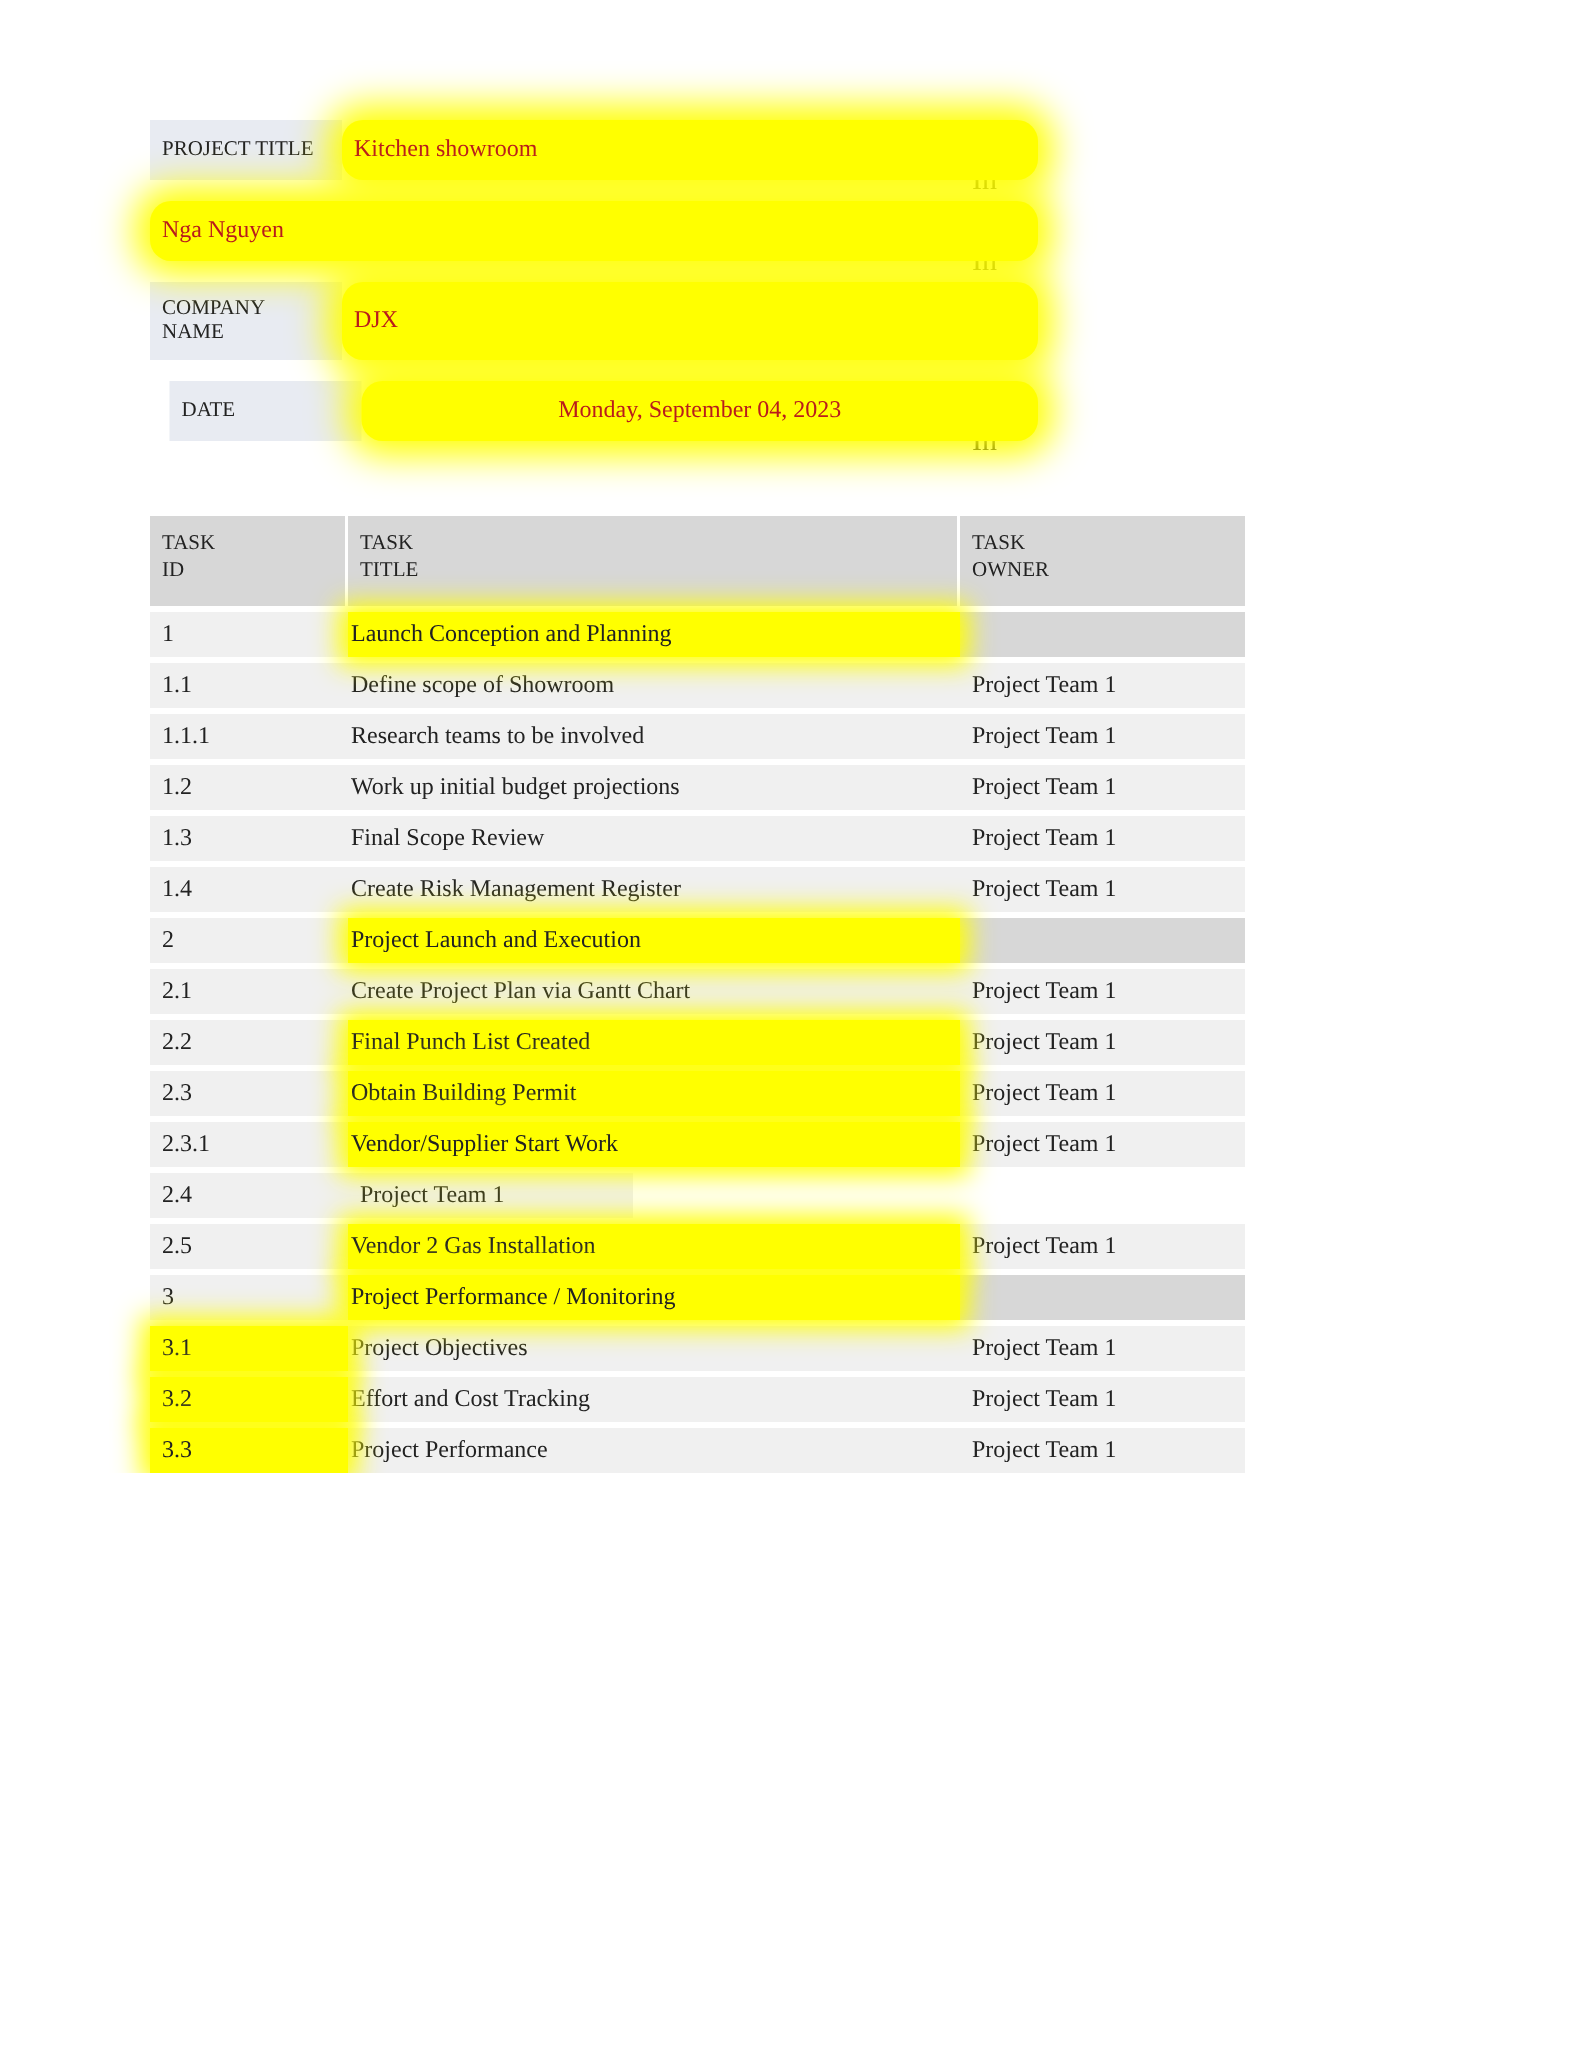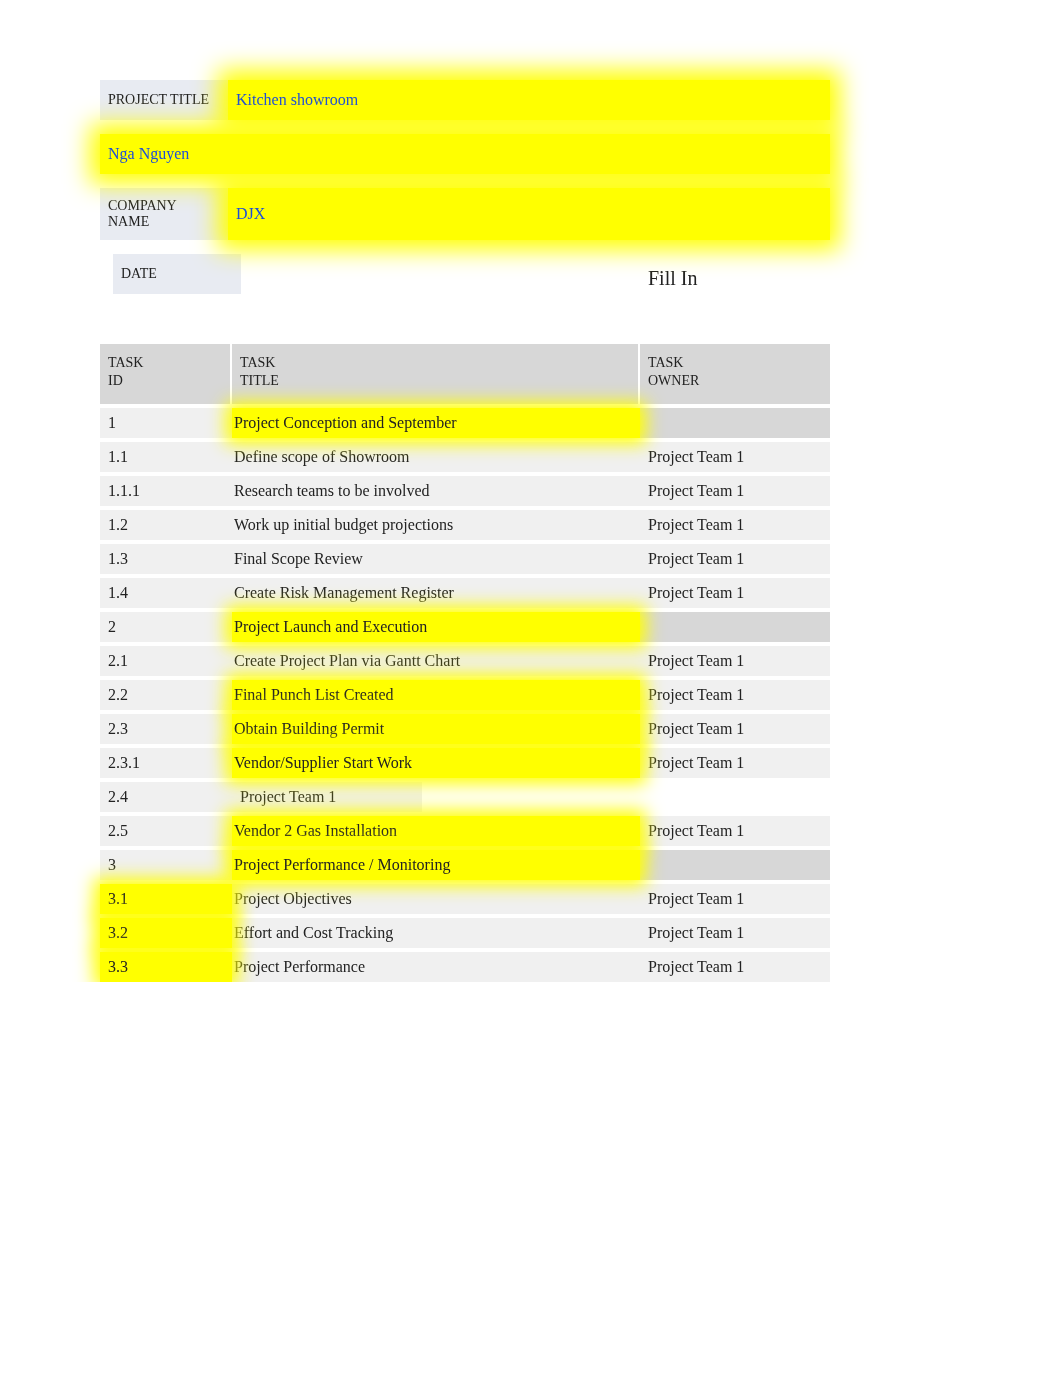--- a/index.html
+++ b/index.html
@@ -20,7 +20,7 @@
 
     
     .info-section {
-      width: 730px;
+      width: 592px;
       margin-bottom: 50px;
     }
     .info-row {

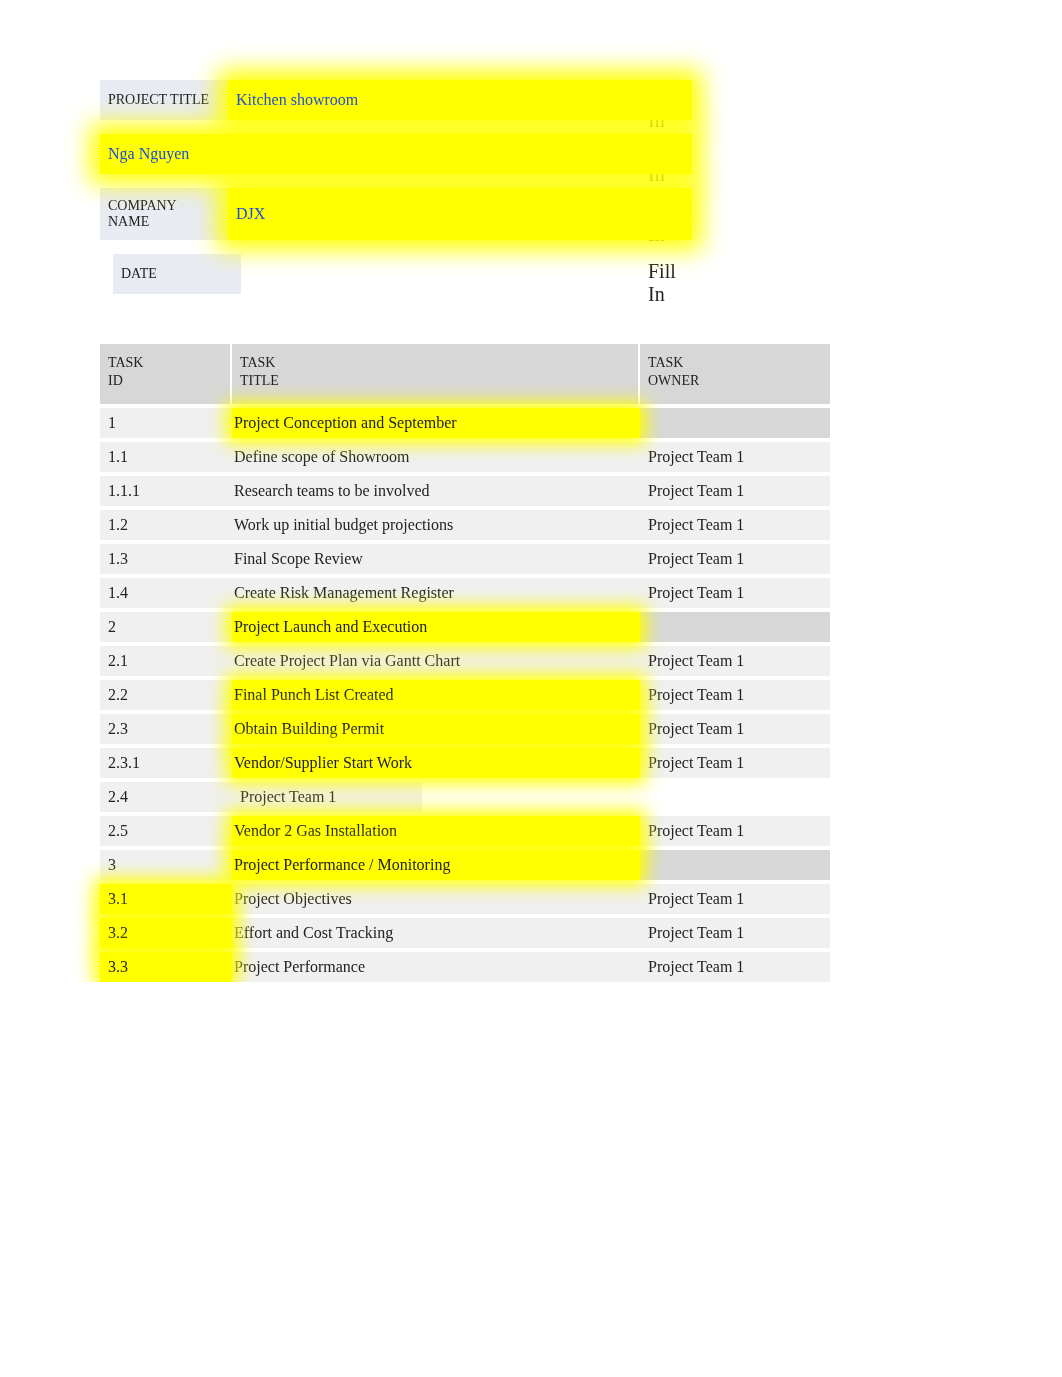--- a/index.html
+++ b/index.html
@@ -47,10 +47,11 @@
       min-height: 40px;
       padding: 10px 8px;
       font-size: 16px;
-      color: #1d4ed8;
+      color: #b91c1c;
       display: flex;
       align-items: center;
       position: relative;
+      border-radius: 14px;
     }
     .info-value-cell.highlight {
       background: #ffff00;

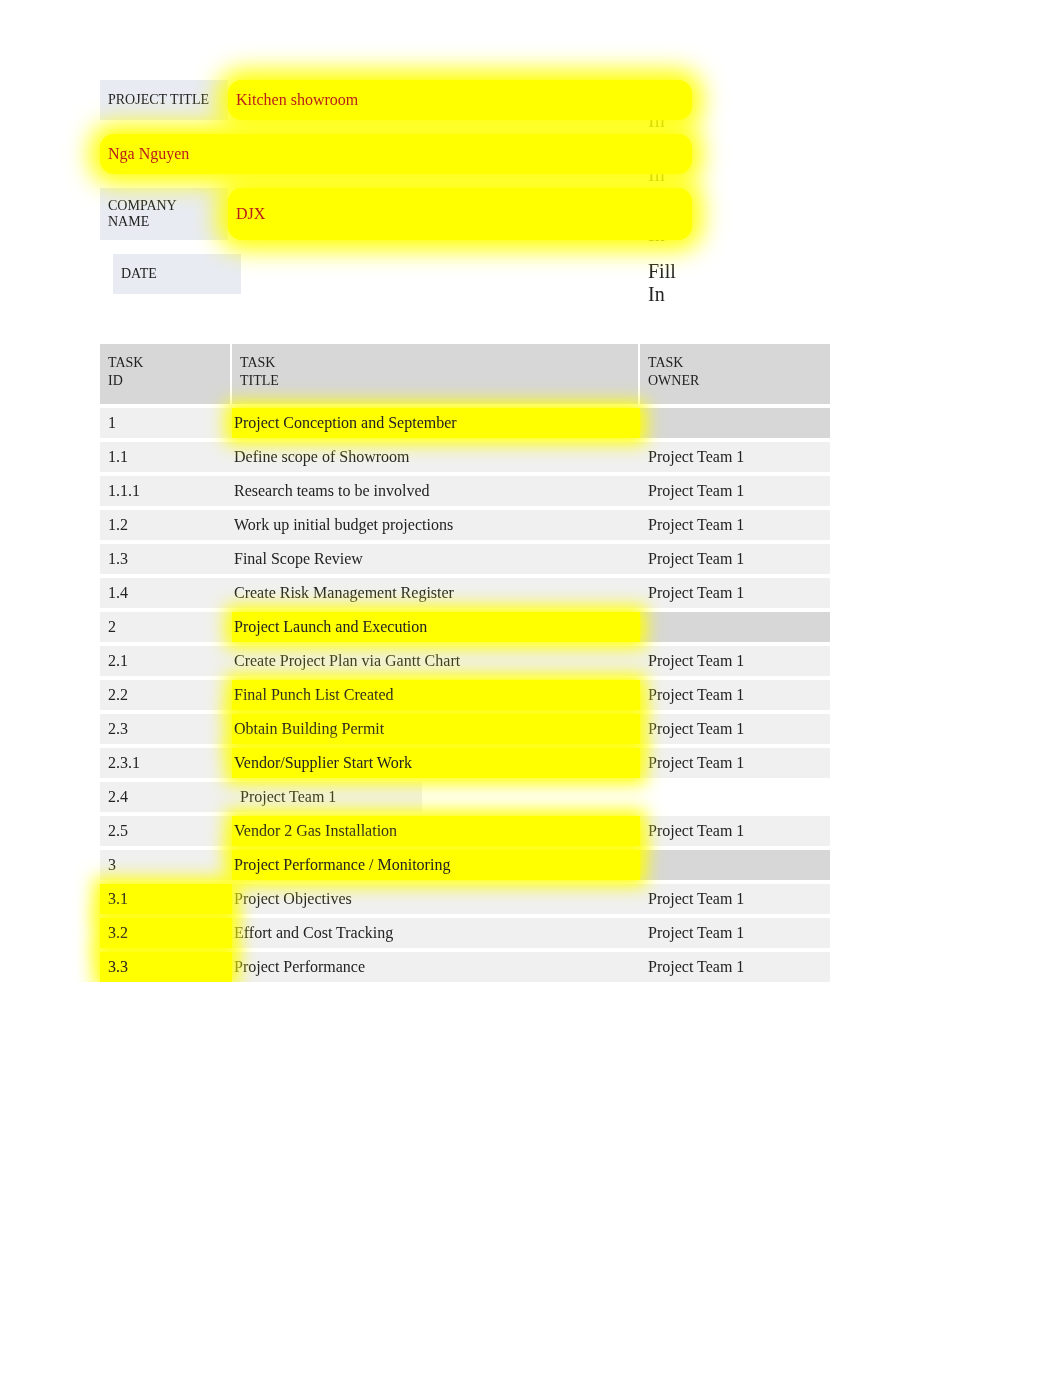--- a/index.html
+++ b/index.html
@@ -159,6 +159,7 @@
     <div class="info-row-wrap" style="margin-bottom:0;padding-left:13px;">
       <div class="info-row">
         <div class="info-label-cell">DATE</div>
+        <div class="info-value-cell highlight center">Monday, September 04, 2023</div>
       </div>
       <div class="info-fillin">Fill In</div>
     </div>

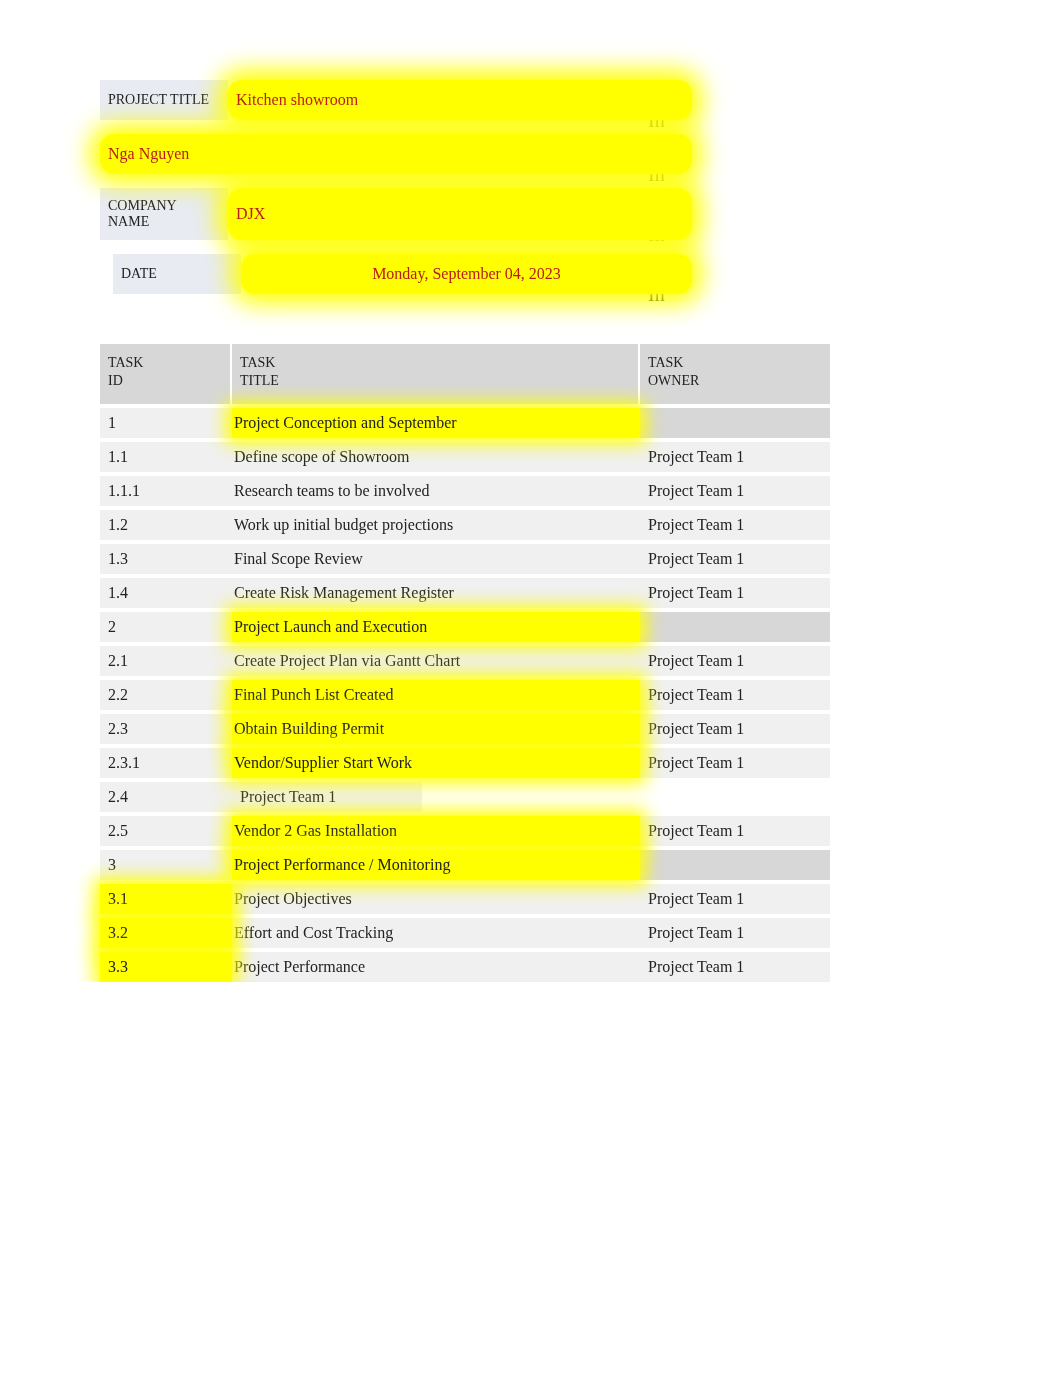--- a/index.html
+++ b/index.html
@@ -174,7 +174,7 @@
     <div id="task-body">
         <div class="task-row section">
           <div class="task-cell id">1</div>
-          <div class="task-cell title hl">Project Conception and September</div>
+          <div class="task-cell title hl">Launch Conception and Planning</div>
           <div class="task-cell owner"></div>
         </div>
         <div class="task-row">

